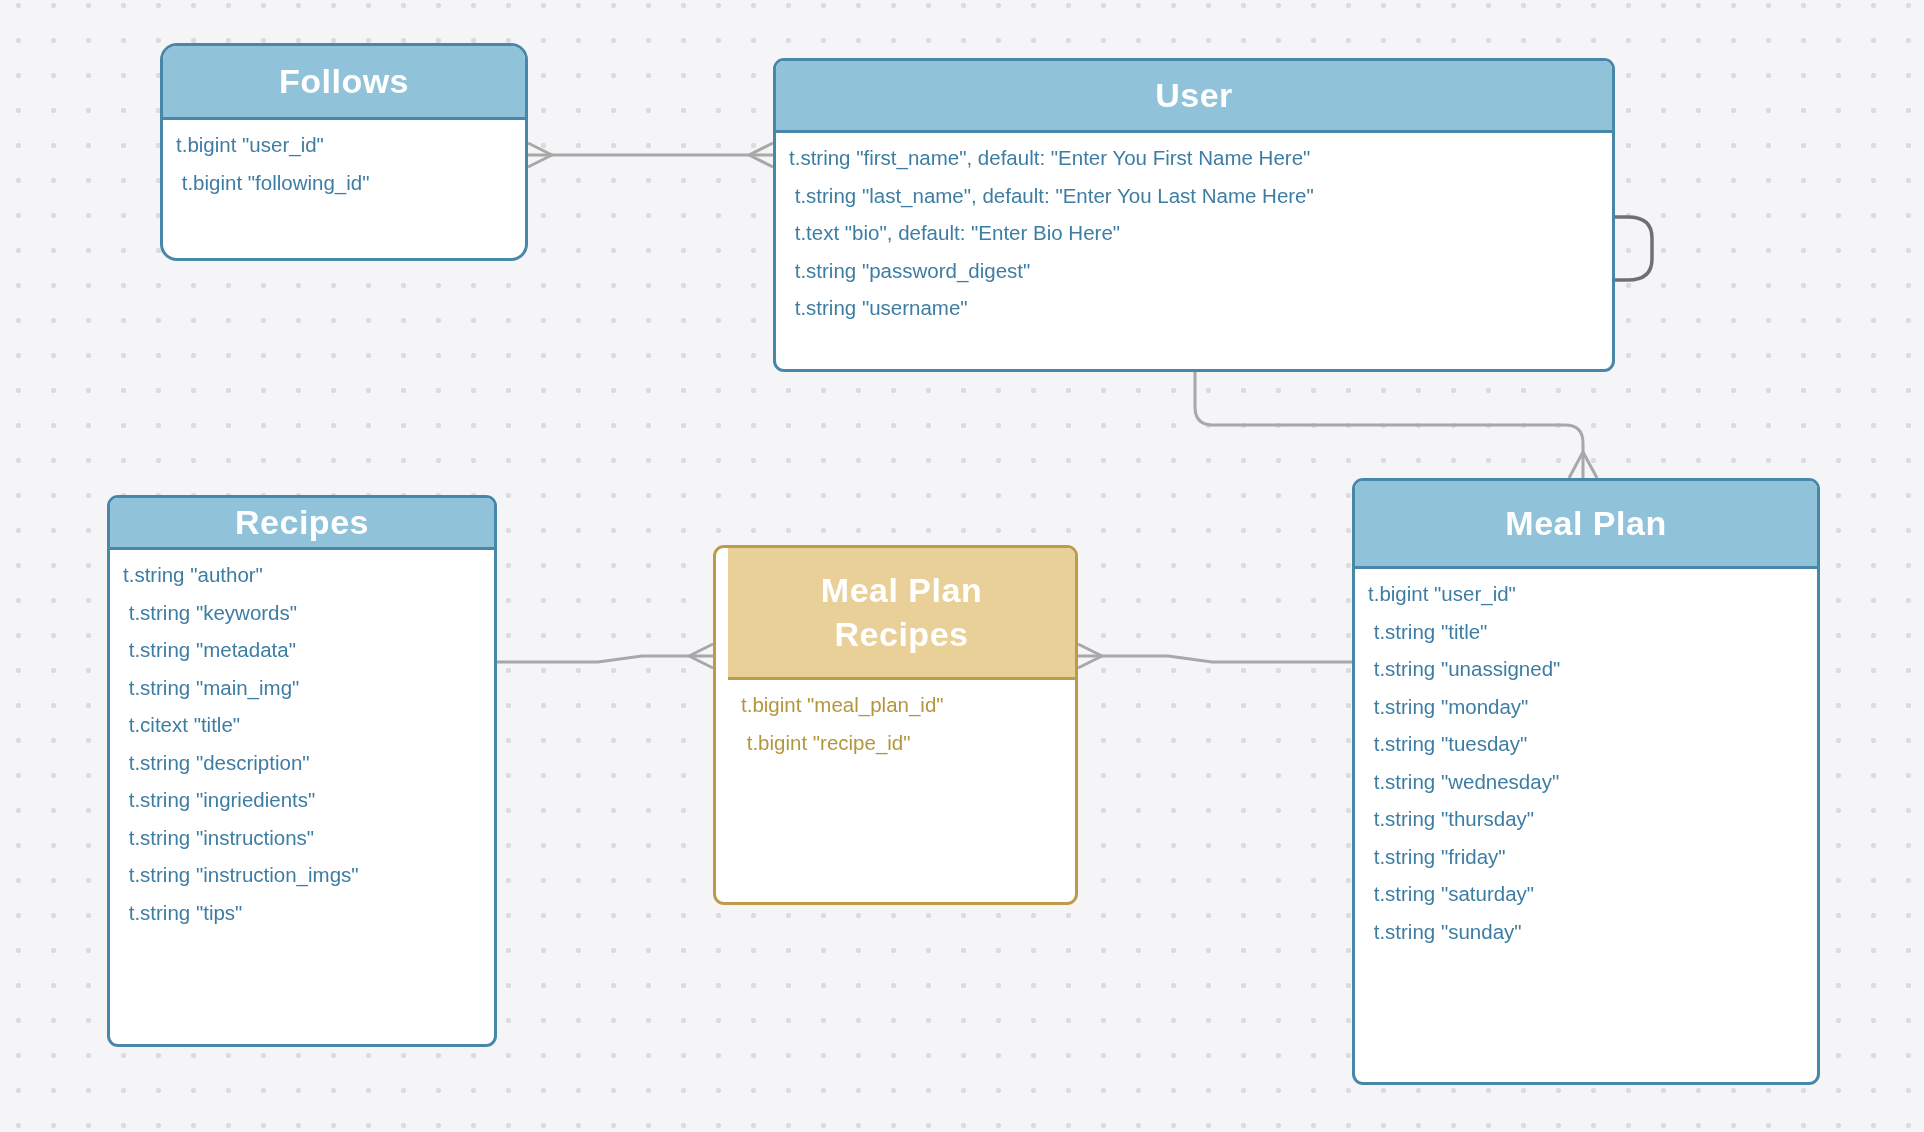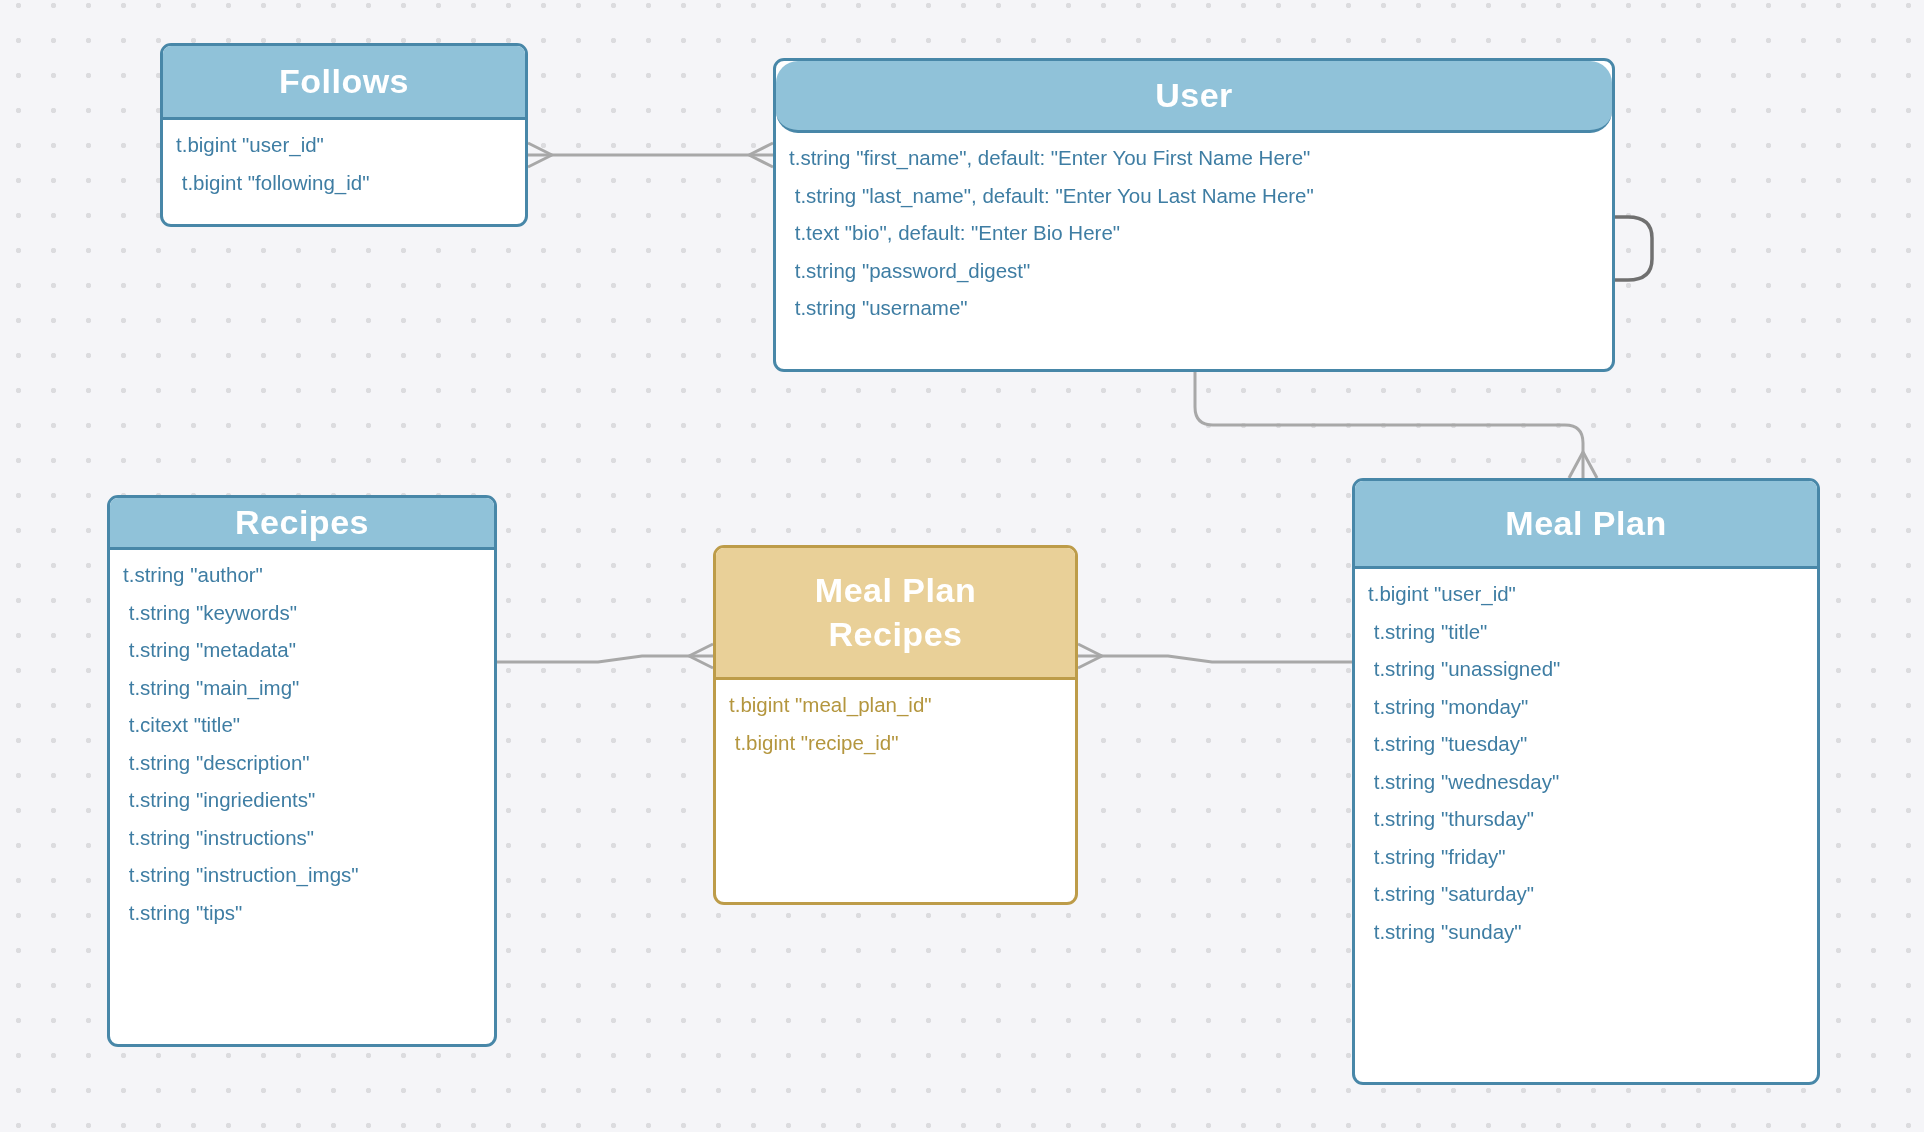--- a/index.html
+++ b/index.html
@@ -42,7 +42,7 @@
   .theme-blue .field-row{color:#3e7da3;}
   .theme-gold .field-row{color:#b4963e;}
 
-  .t-follows {left:160px; top:43px;  width:368px; height:184px;}
+  .t-follows {left:160px; top:43px;  width:368px; height:218px;border-radius:17px;}
   .t-follows .table-header{height:74px;}
   .t-user    {left:773px; top:58px;  width:842px; height:314px;}
   .t-user .table-header{height:72px;border-radius:22px;}

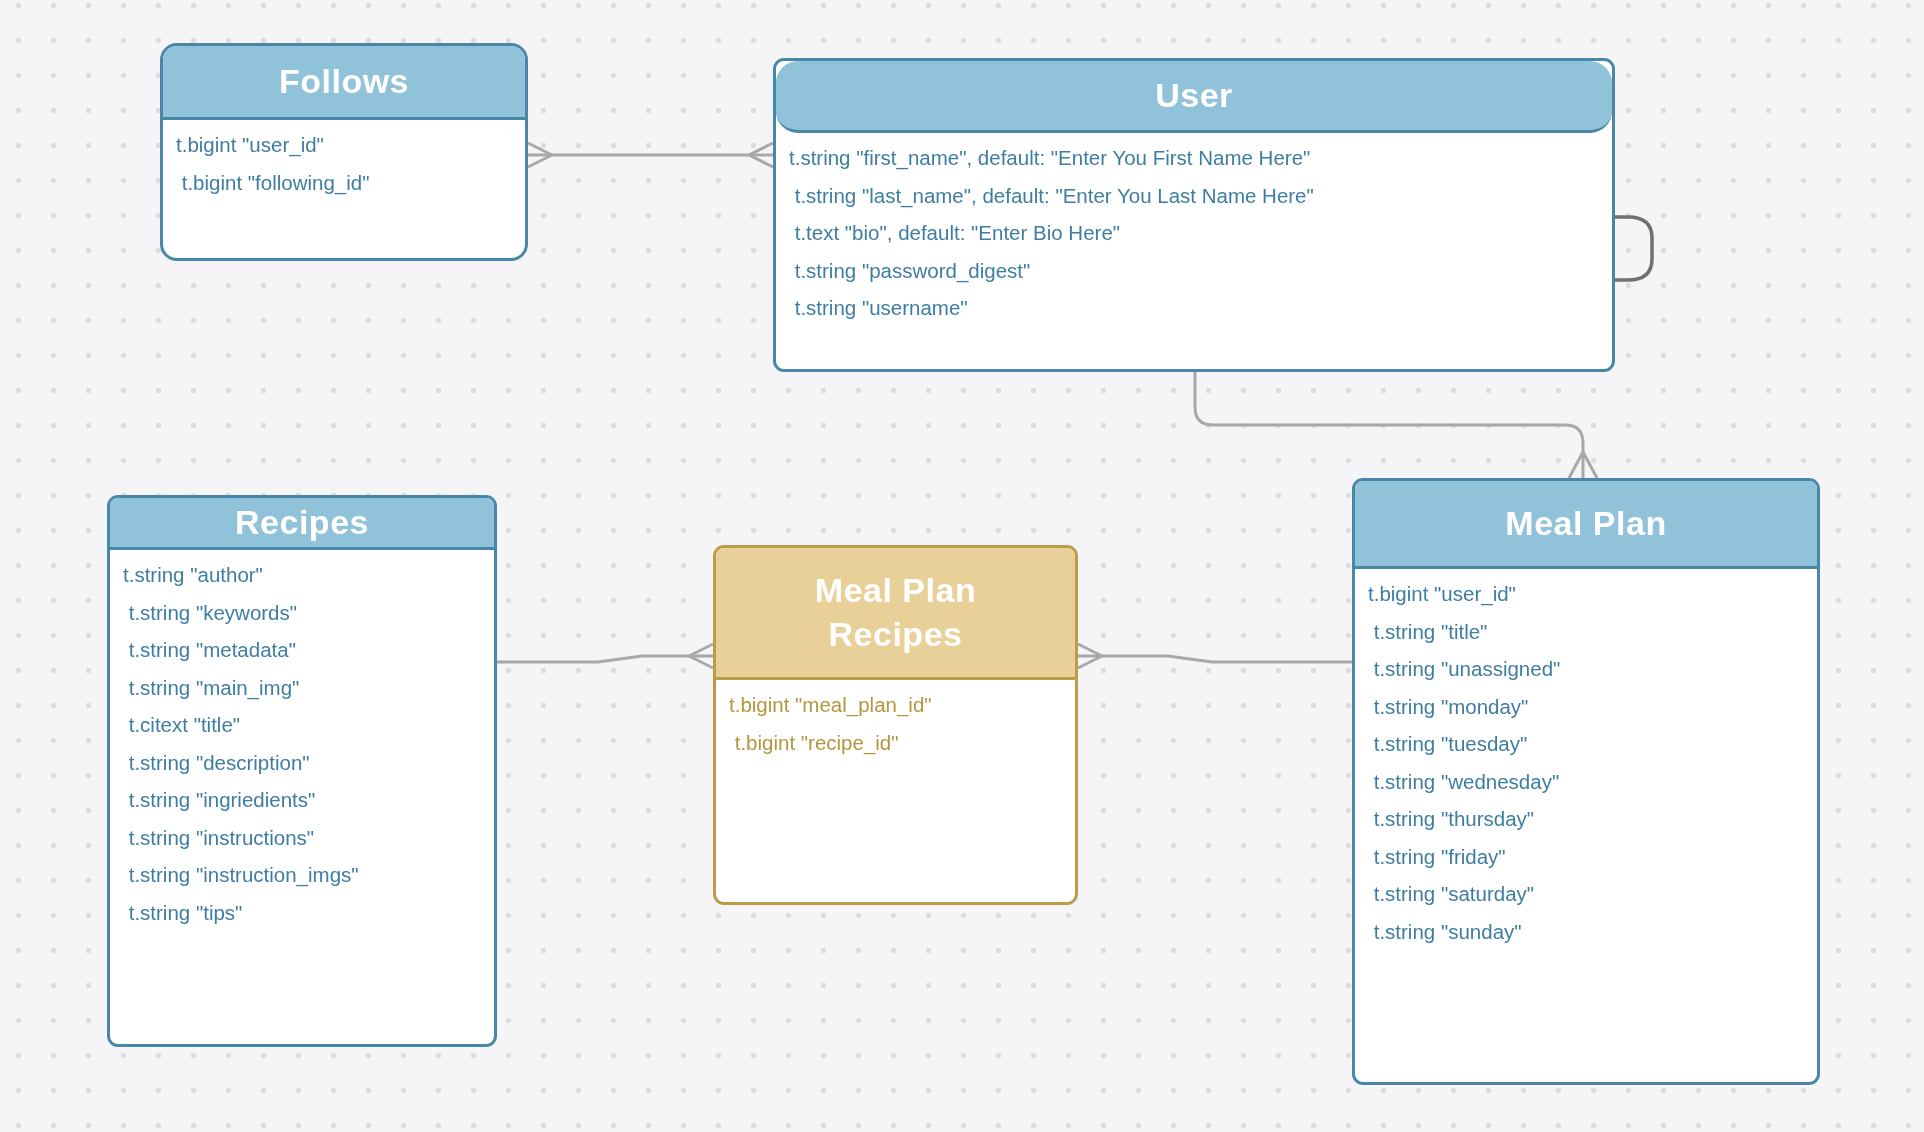--- a/index.html
+++ b/index.html
@@ -45,7 +45,7 @@
   .t-follows {left:160px; top:43px;  width:368px; height:218px;border-radius:17px;}
   .t-follows .table-header{height:74px;}
   .t-user    {left:773px; top:58px;  width:842px; height:314px;}
-  .t-user .table-header{height:72px;border-radius:22px;}
+  .t-user .table-header{height:72px;}
   .t-recipes {left:107px; top:495px; width:390px; height:552px;}
   .t-recipes .table-header{height:52px;}
   .t-mpr     {left:713px; top:545px; width:365px; height:360px;}

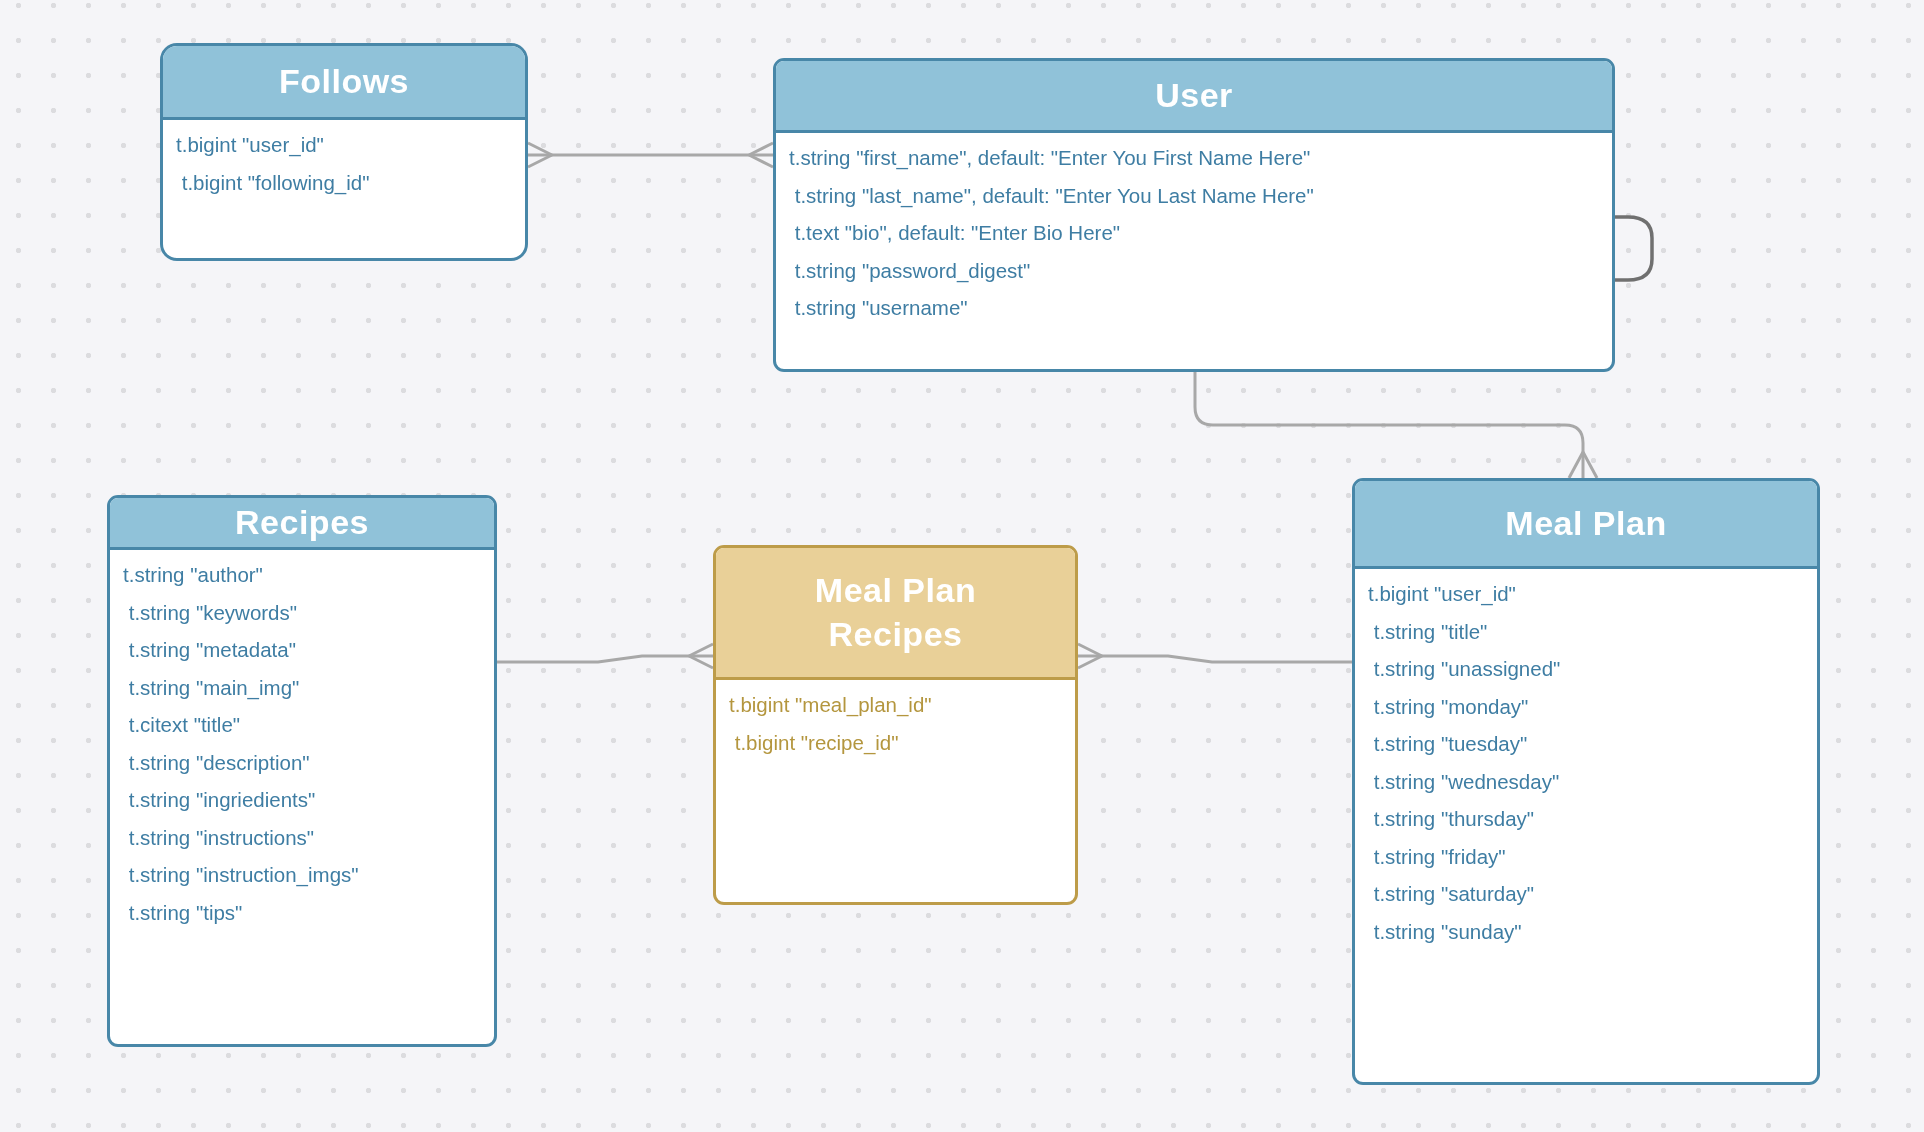--- a/index.html
+++ b/index.html
@@ -24,7 +24,7 @@
     border-radius:11px;overflow:hidden;
   }
   .theme-blue{border:3px solid #4887a8;}
-  .theme-gold{border:3px solid #bd9c49;}
+  .theme-gold{border:3px solid #bd9c49;padding-left:12px;}
   .table-header{
     display:flex;align-items:center;justify-content:center;
     box-sizing:border-box;

